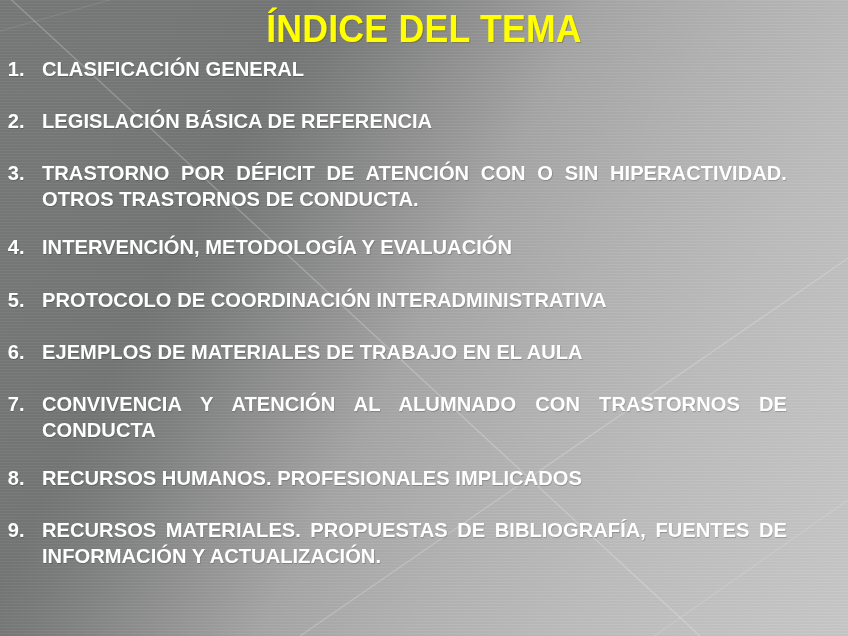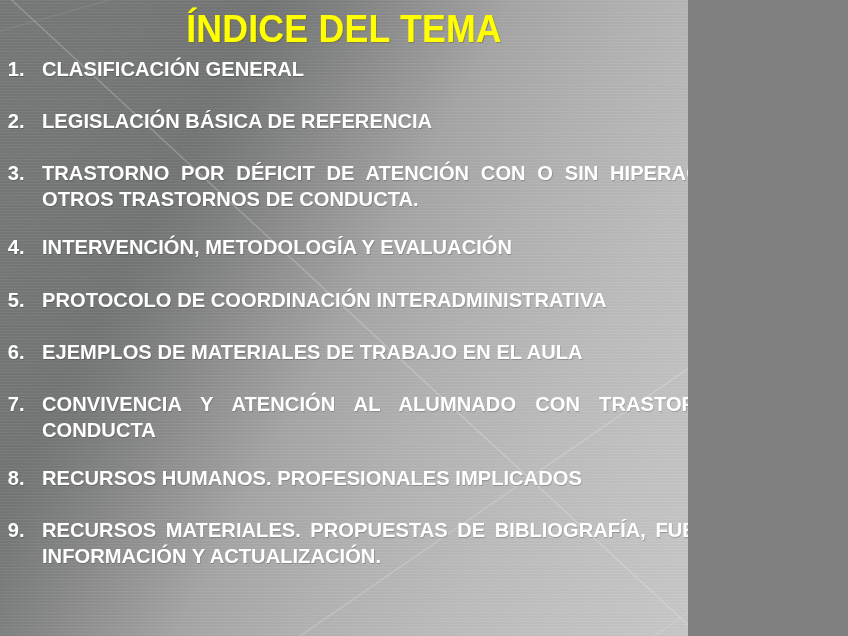--- a/index.html
+++ b/index.html
@@ -9,7 +9,7 @@
   }
   #slide {
     position: relative;
-    width: 688px;
+    width: 848px;
     height: 636px;
     overflow: hidden;
     font-family: "Liberation Sans", sans-serif;

